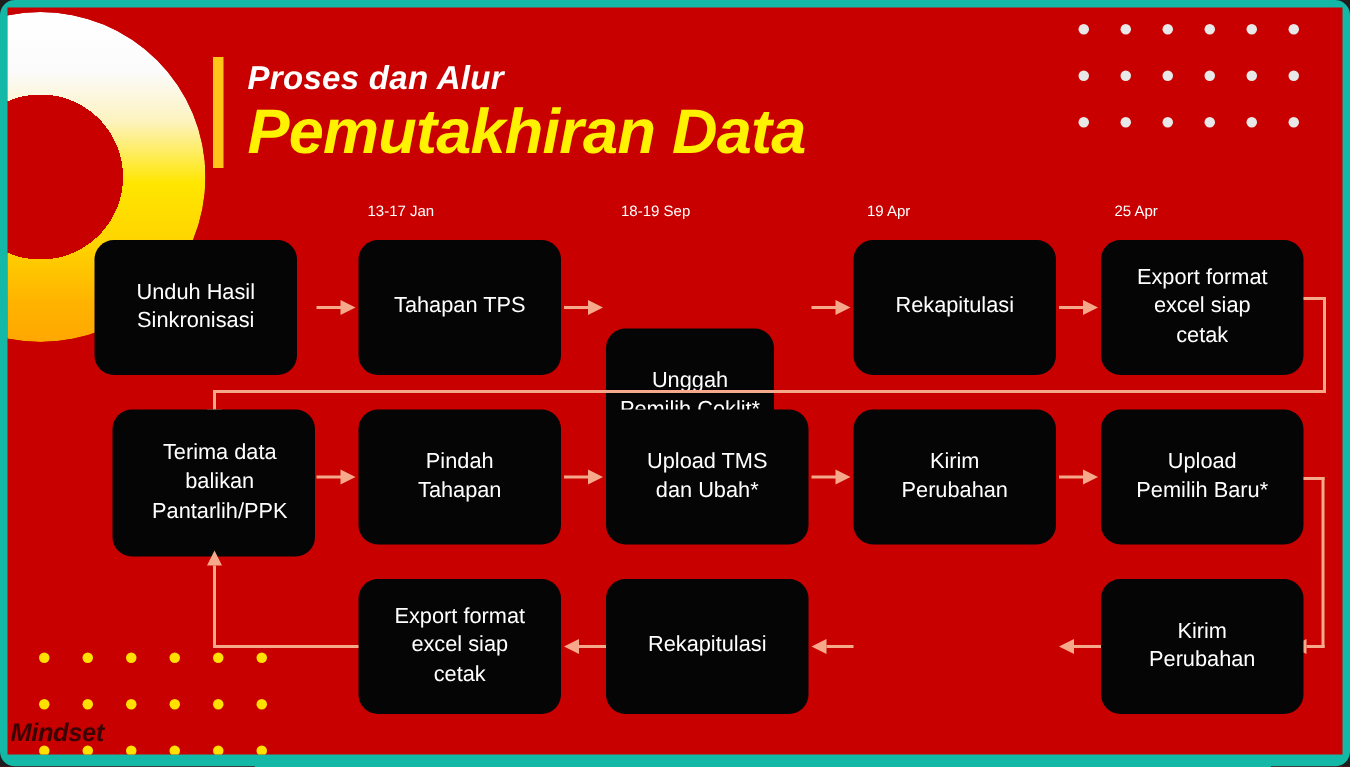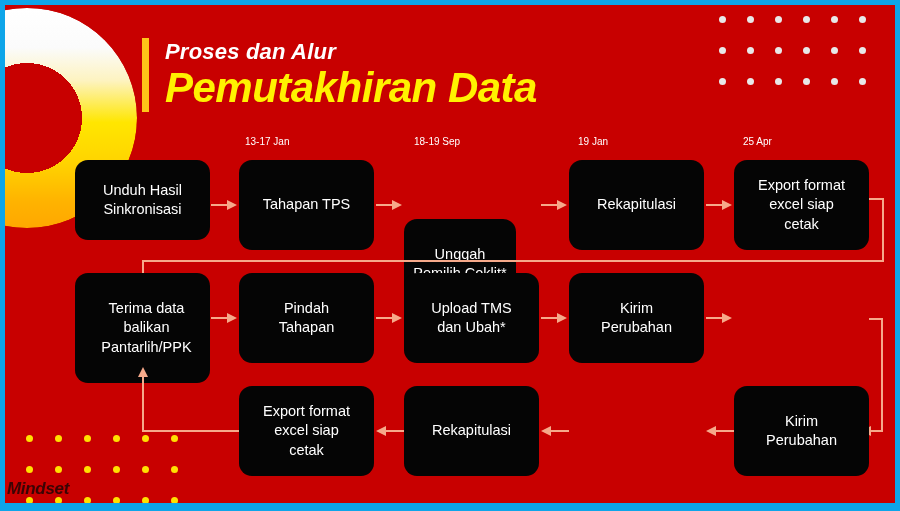--- a/index.html
+++ b/index.html
@@ -13,8 +13,9 @@
     width: 900px;
     height: 511px;
     overflow: hidden;
-    background: #0ea5e9;
+    background: #14b8a6;
     font-family: "Liberation Sans", sans-serif;
+    border-radius: 10px;
   }
   
   .stage {

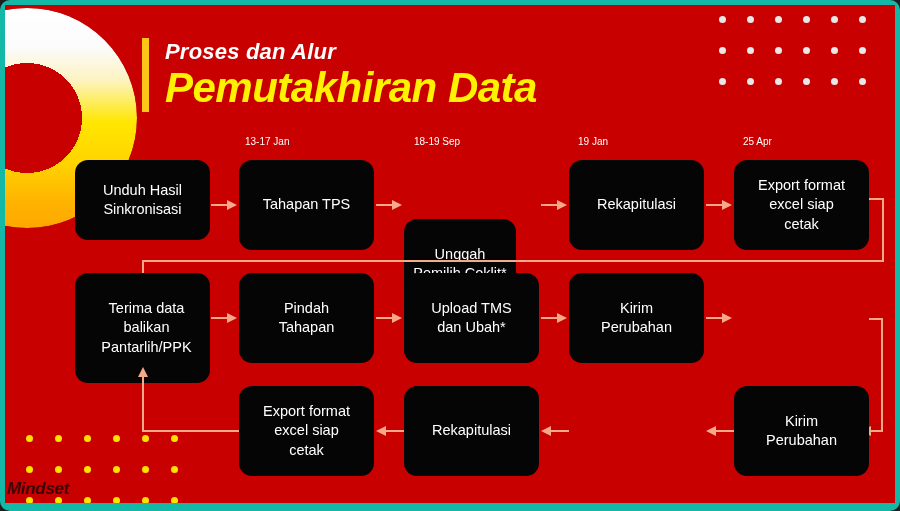--- a/index.html
+++ b/index.html
@@ -238,7 +238,7 @@
 
     <div class="datelabel" style="left:240px; top:131px;">13-17 Jan</div>
     <div class="datelabel" style="left:409px; top:131px;">18-19 Sep</div>
-    <div class="datelabel" style="left:573px; top:131px;">19 Jan</div>
+    <div class="datelabel" style="left:573px; top:131px;">19 Apr</div>
     <div class="datelabel" style="left:738px; top:131px;">25 Apr</div>
 
     <div class="node" style="left:70px; top:155px; width:135px; height:80px;">Unduh Hasil<br>Sinkronisasi</div>

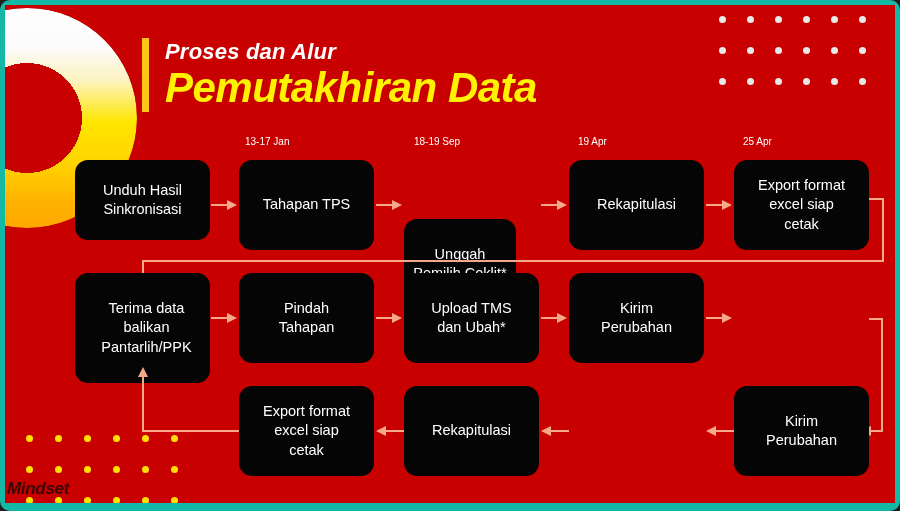--- a/index.html
+++ b/index.html
@@ -241,7 +241,7 @@
     <div class="datelabel" style="left:573px; top:131px;">19 Apr</div>
     <div class="datelabel" style="left:738px; top:131px;">25 Apr</div>
 
-    <div class="node" style="left:70px; top:155px; width:135px; height:80px;">Unduh Hasil<br>Sinkronisasi</div>
+    <div class="node" style="left:58px; top:155px; width:135px; height:90px;">Unduh Hasil<br>Sinkronisasi</div>
     <div class="node" style="left:234px; top:155px; width:135px; height:90px;">Tahapan TPS</div>
     <div class="node" style="left:399px; top:170px; width:112px; height:90px;margin-top:44px;">Unggah<br>Pemilih Coklit*</div>
     <div class="node" style="left:564px; top:155px; width:135px; height:90px;">Rekapitulasi</div>

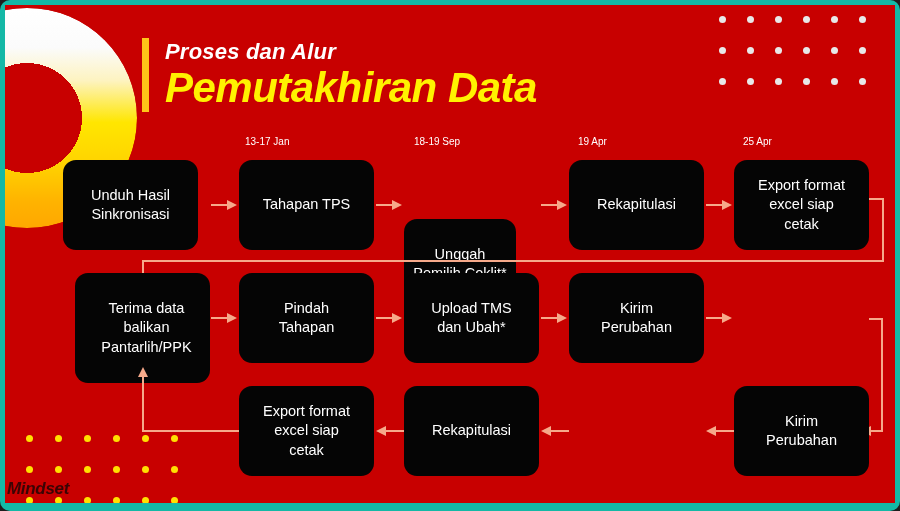--- a/index.html
+++ b/index.html
@@ -262,7 +262,7 @@
     <div class="line-v" style="left:137px; top:255px; height:16px;"></div>
     <div class="head head-down" style="left:132.5px; top:268px;"></div>
 
-    <div class="node" style="left:70px; top:268px; width:135px; height:110px;padding-left:16px;">Terima data<br>balikan<br>Pantarlih/PPK</div>
+    <div class="node" style="left:70px; top:268px; width:135px; height:98px;padding-left:16px;">Terima data<br>balikan<br>Pantarlih/PPK</div>
     <div class="node" style="left:234px; top:268px; width:135px; height:90px;">Pindah<br>Tahapan</div>
     <div class="node" style="left:399px; top:268px; width:135px; height:90px;">Upload TMS<br>dan Ubah*</div>
     <div class="node" style="left:564px; top:268px; width:135px; height:90px;">Kirim<br>Perubahan</div>

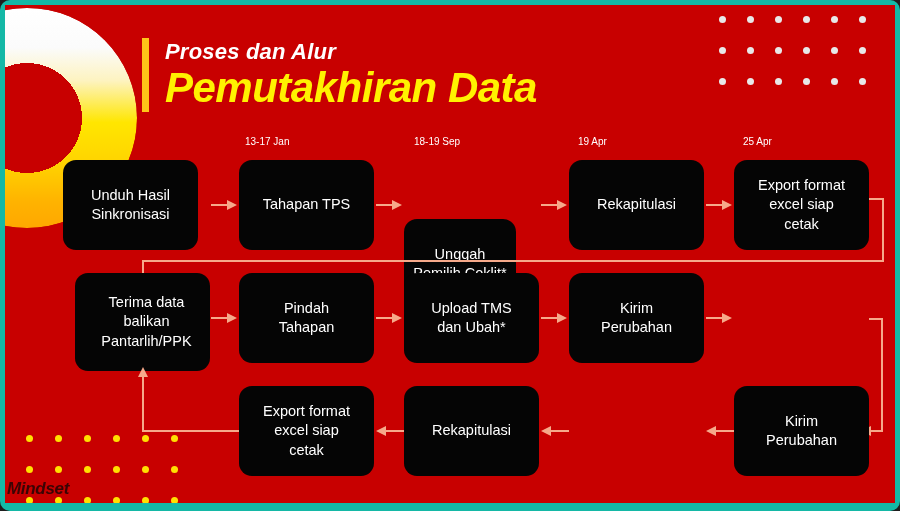--- a/index.html
+++ b/index.html
@@ -266,6 +266,7 @@
     <div class="node" style="left:234px; top:268px; width:135px; height:90px;">Pindah<br>Tahapan</div>
     <div class="node" style="left:399px; top:268px; width:135px; height:90px;">Upload TMS<br>dan Ubah*</div>
     <div class="node" style="left:564px; top:268px; width:135px; height:90px;">Kirim<br>Perubahan</div>
+    <div class="node" style="left:729px; top:268px; width:135px; height:90px;">Upload<br>Pemilih Baru*</div>
 
     <div class="arrow-h" style="left:206px; top:312px; width:18px;"></div>
     <div class="head head-right" style="left:222px; top:307.5px;"></div>

